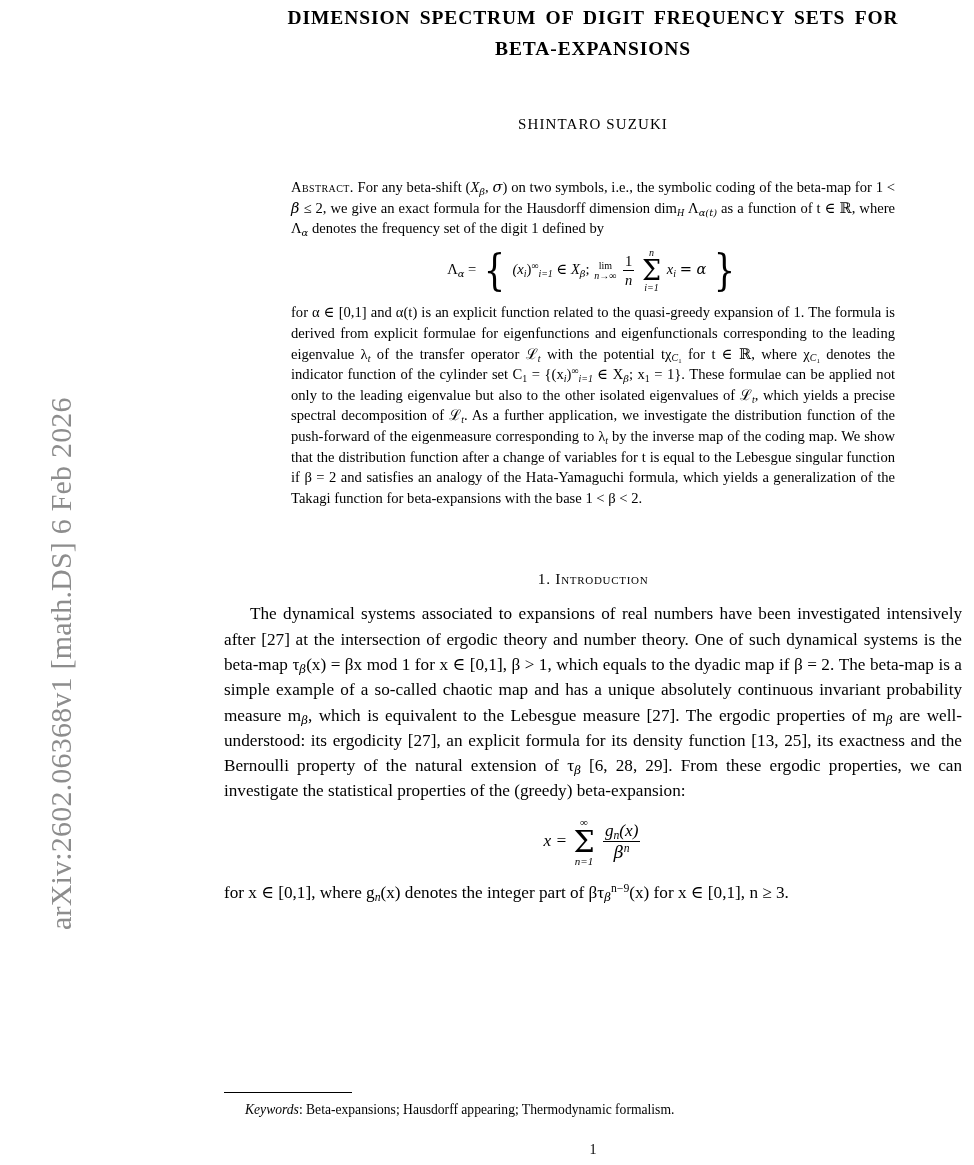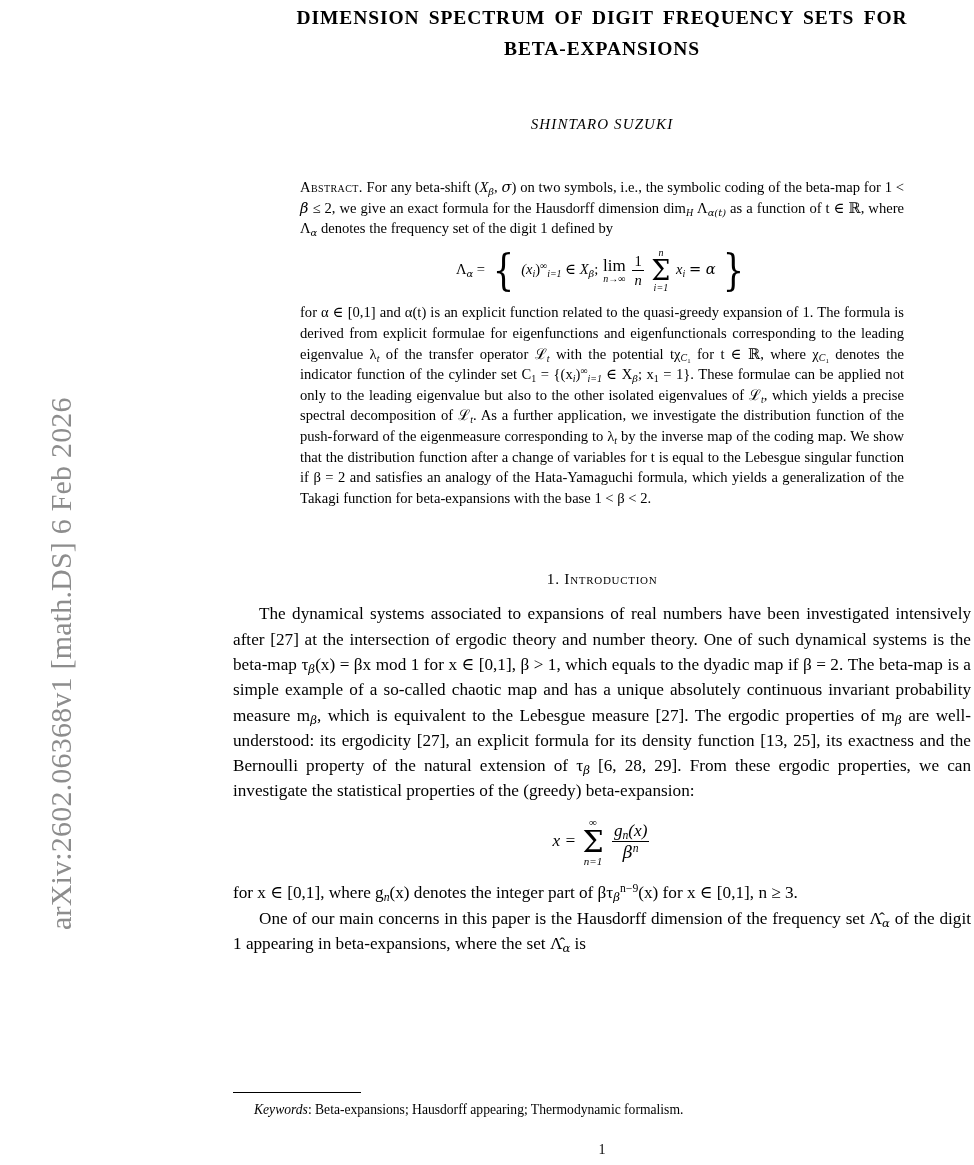--- a/index.html
+++ b/index.html
@@ -40,7 +40,7 @@
   
   #page {
     position: absolute;
-    left: 233px;
+    left: 224px;
     top: 0;
     width: 738px;
     height: 1165px;

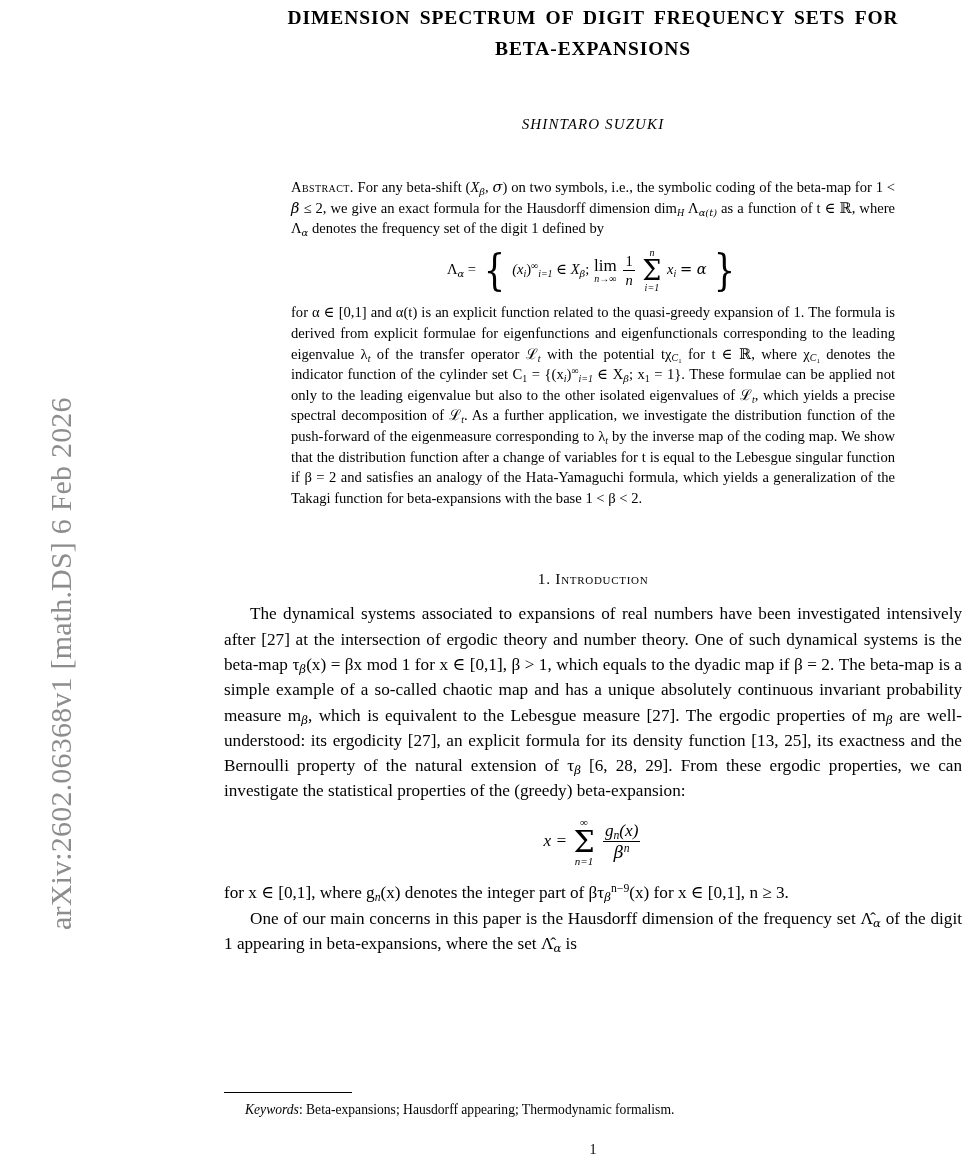--- a/index.html
+++ b/index.html
@@ -63,7 +63,6 @@
     font-size: 15px;
     letter-spacing: 1.1px;
     margin-top: 52px;
-    font-style: italic;
   }
 
   

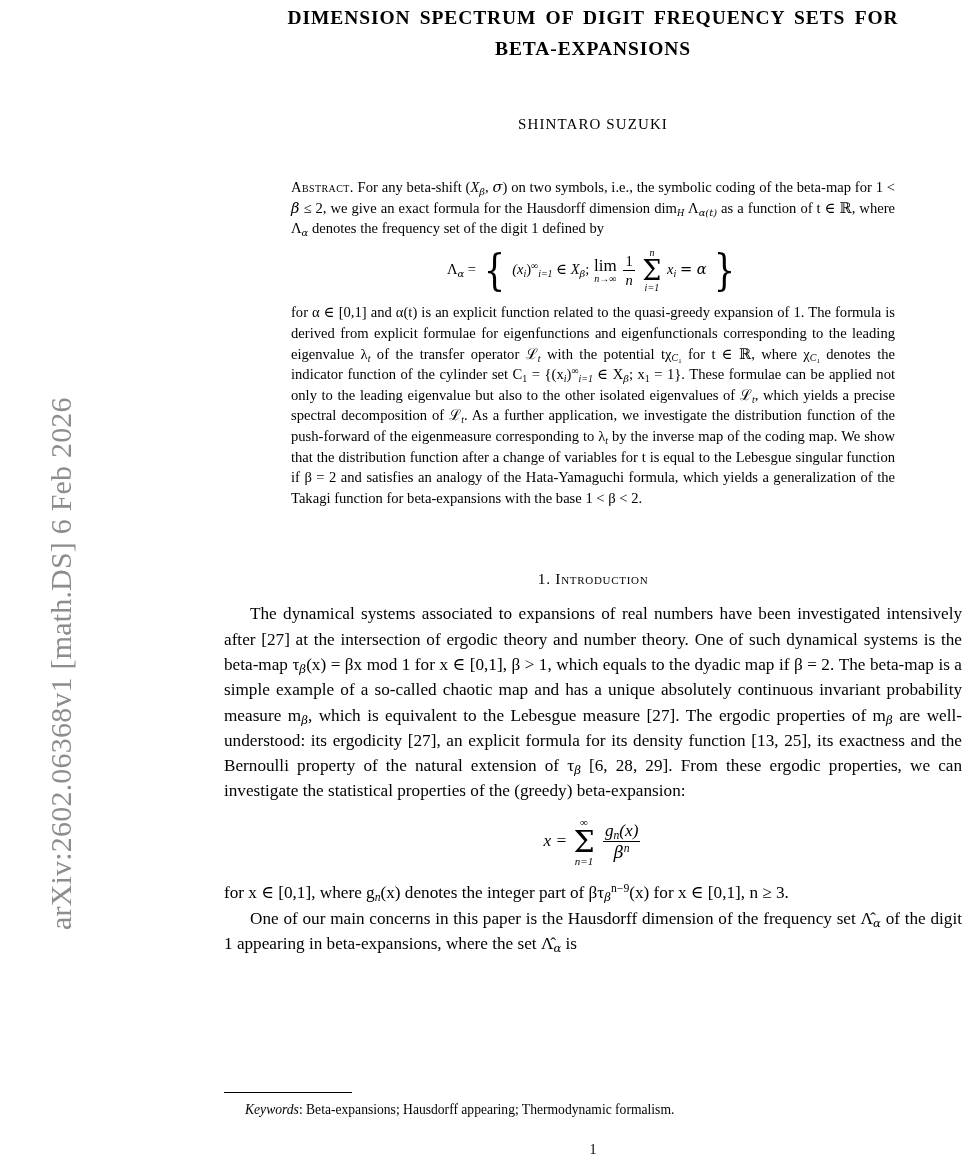--- a/index.html
+++ b/index.html
@@ -137,7 +137,7 @@
     line-height: 1;
     margin: 0 1px;
   }
-  .lim-stack .lim-op { display: block; font-size: 17px; font-style: normal; }
+  .lim-stack .lim-op { display: block; font-size: 10px; font-style: normal; }
   .lim-stack .lim-sub { display: block; font-size: 10px; font-style: italic; }
 
   .frac {

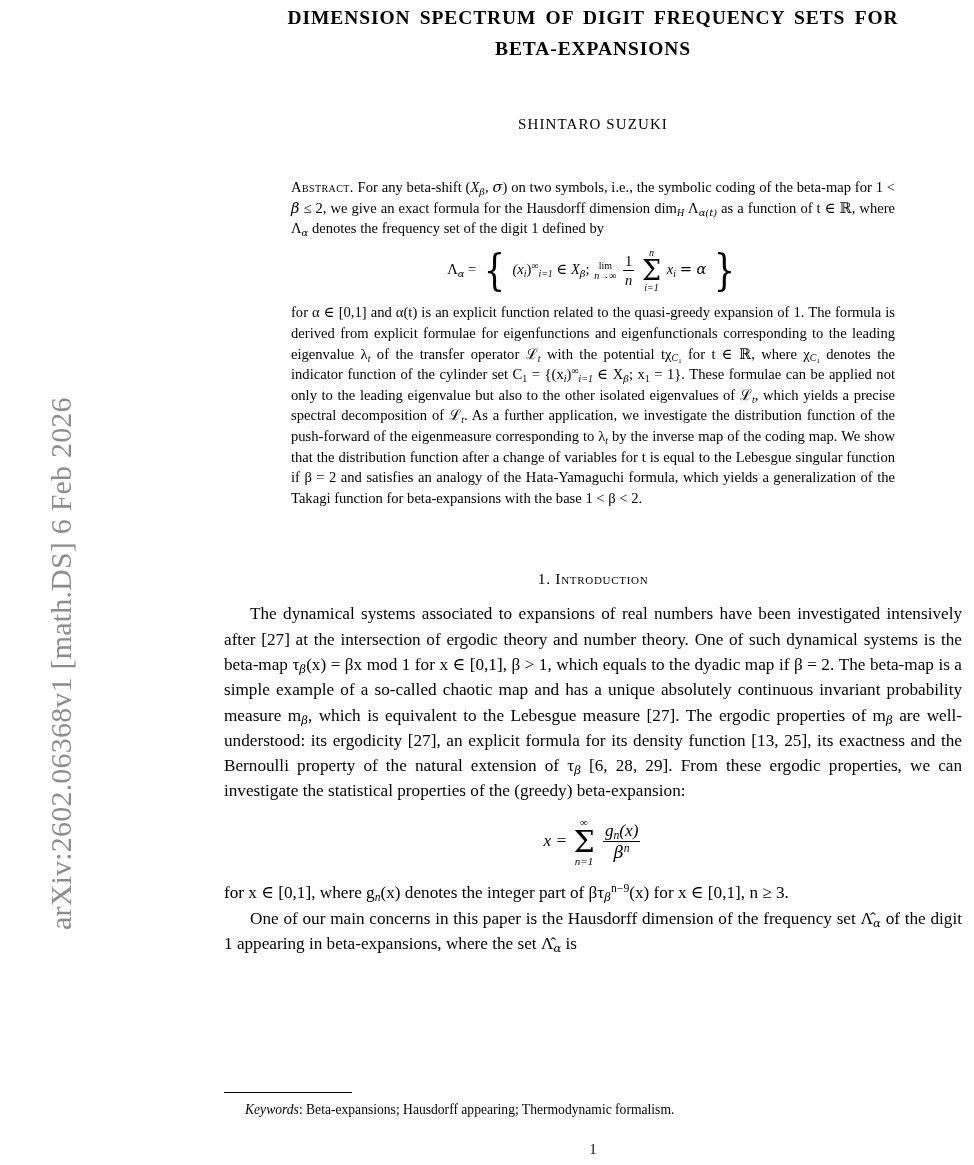--- a/index.html
+++ b/index.html
@@ -263,7 +263,6 @@
 
     <p><span>for x ∈ [0,1], where g</span><sub class="mi">n</sub><span>(x) denotes the integer part of βτ</span><sub class="mgreek">β</sub><sup>n−9</sup><span>(x) for x ∈ [0,1], n ≥ 3.</span></p>
 
-    <p class="indent"><span>One of our main concerns in this paper is the Hausdorff dimension of the frequency set Λ̂</span><sub class="mgreek">α</sub><span> of the digit 1 appearing in beta-expansions, where the set Λ̂</span><sub class="mgreek">α</sub><span> is</span></p>
   </div>
 
   <div class="footnote">

